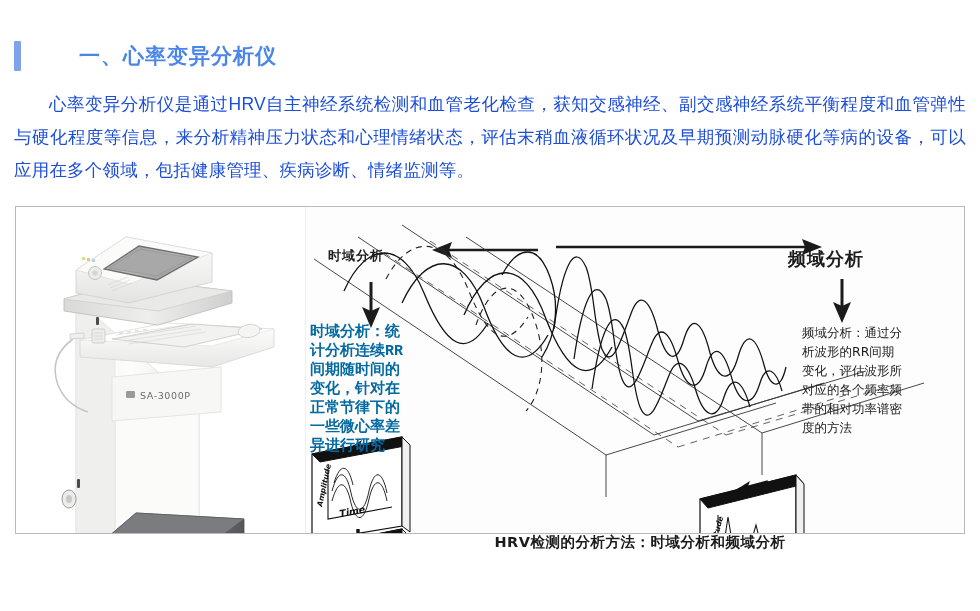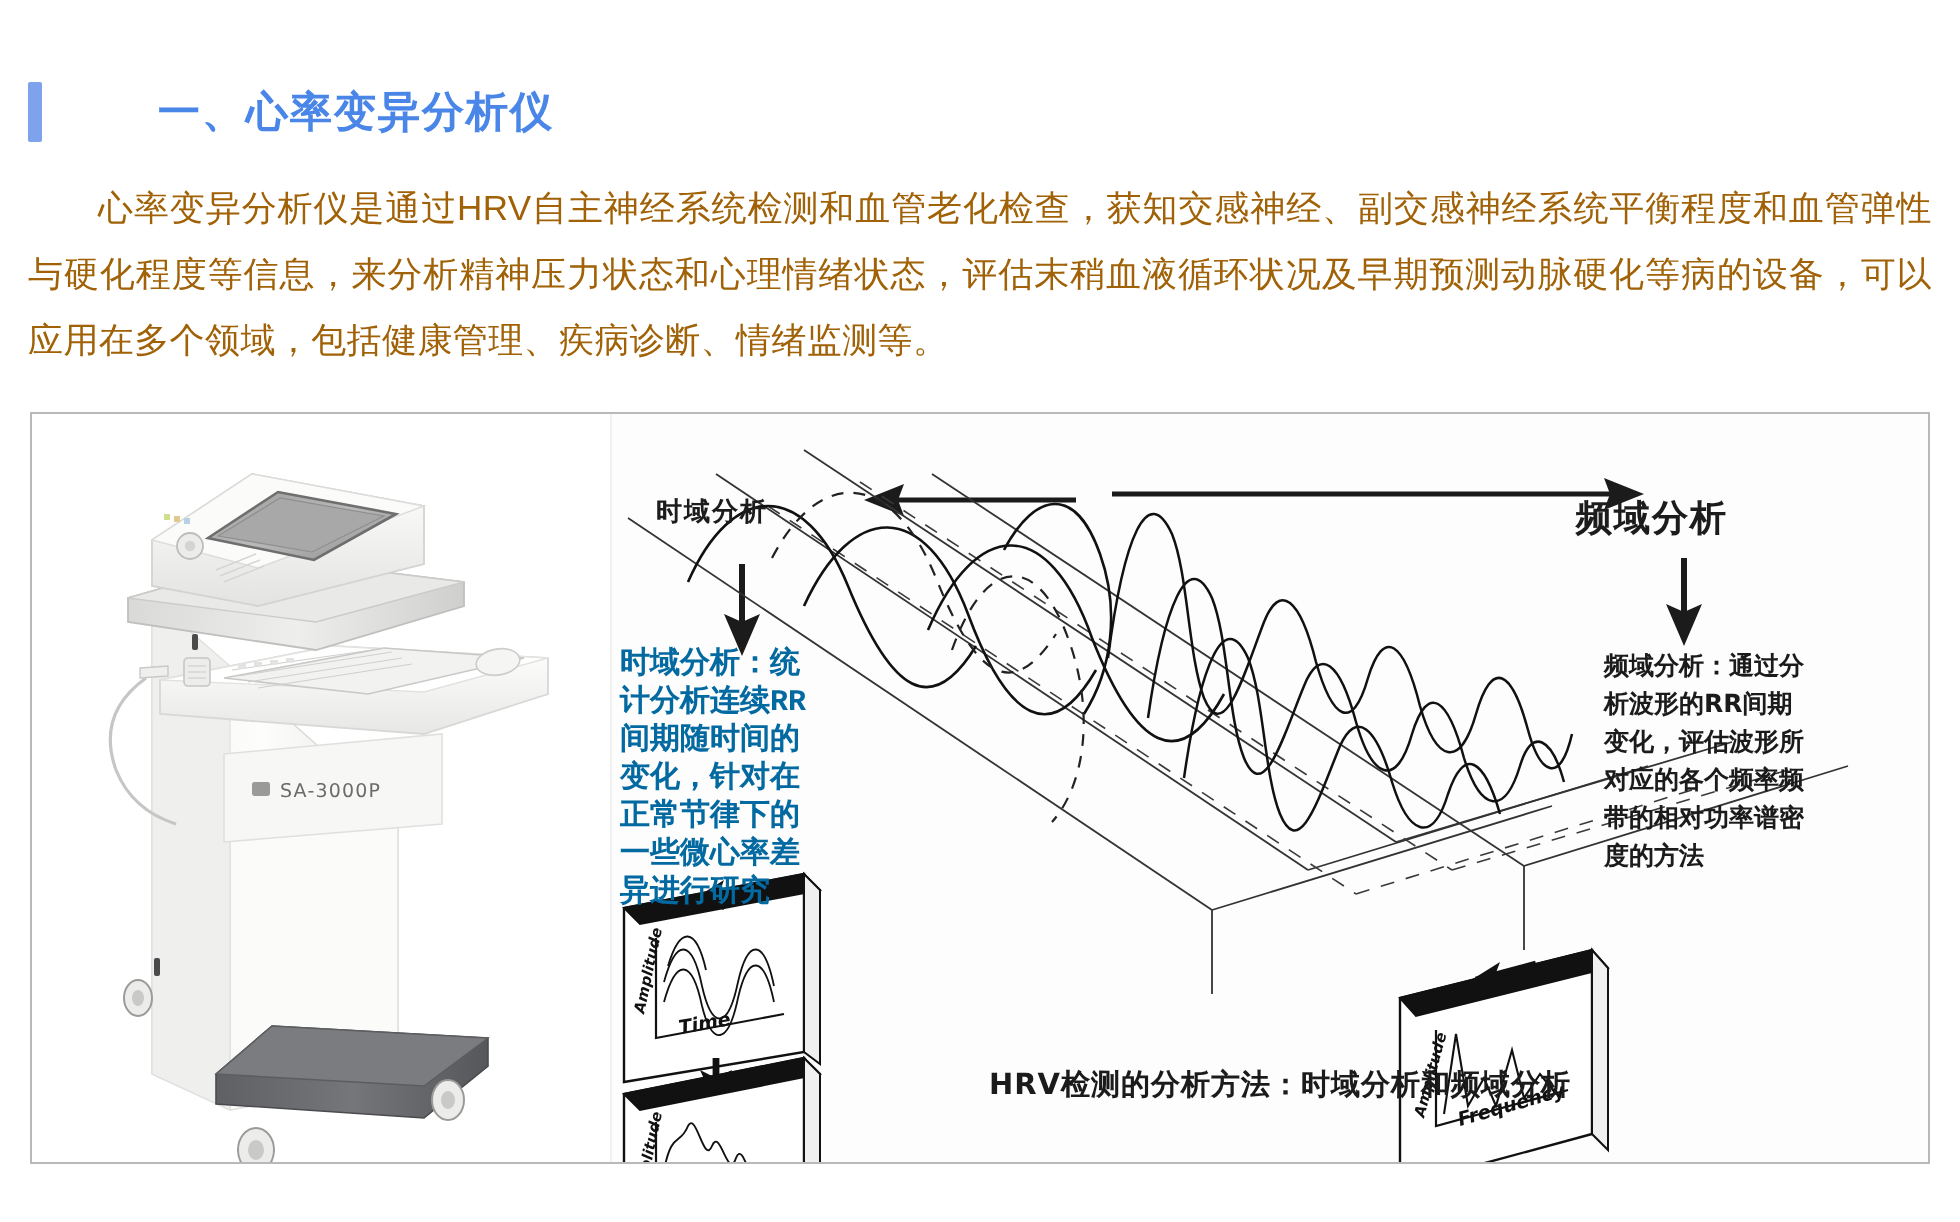--- a/index.html
+++ b/index.html
@@ -55,7 +55,7 @@
     width: 952px;
     font-size: 17.5px;
     line-height: 33px;
-    color: #a16207;
+    color: #1d4ed8;
     text-indent: 2em;
     text-align: justify;
     letter-spacing: 0.2px;

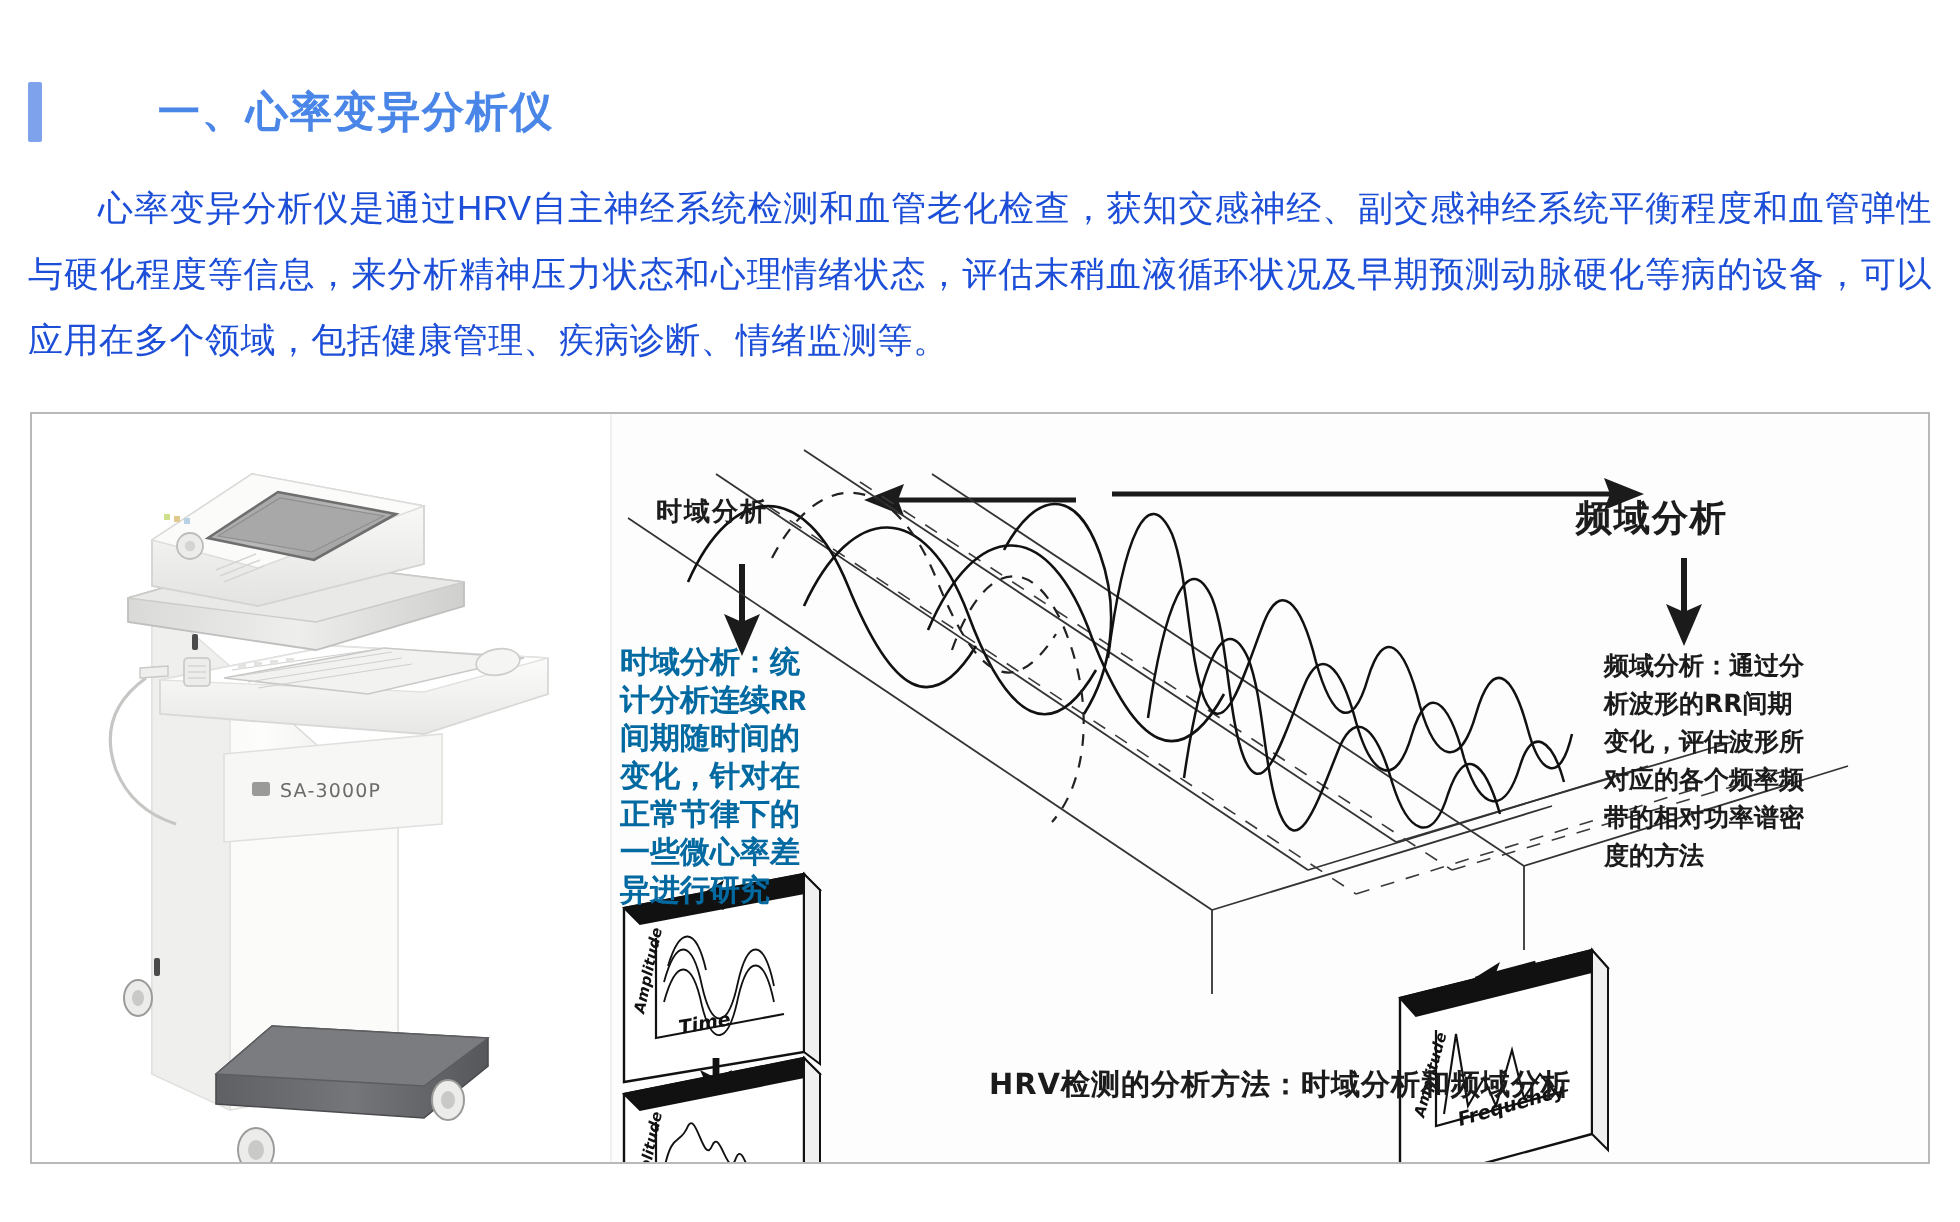--- a/index.html
+++ b/index.html
@@ -145,7 +145,7 @@
     font-family: "DejaVu Sans", "Liberation Sans", sans-serif;
     font-size: 12.5px;
     line-height: 19px;
-    font-weight: bold;
+    font-weight: normal;
     color: #1b1b1b;
   }
   .caption-wrap {

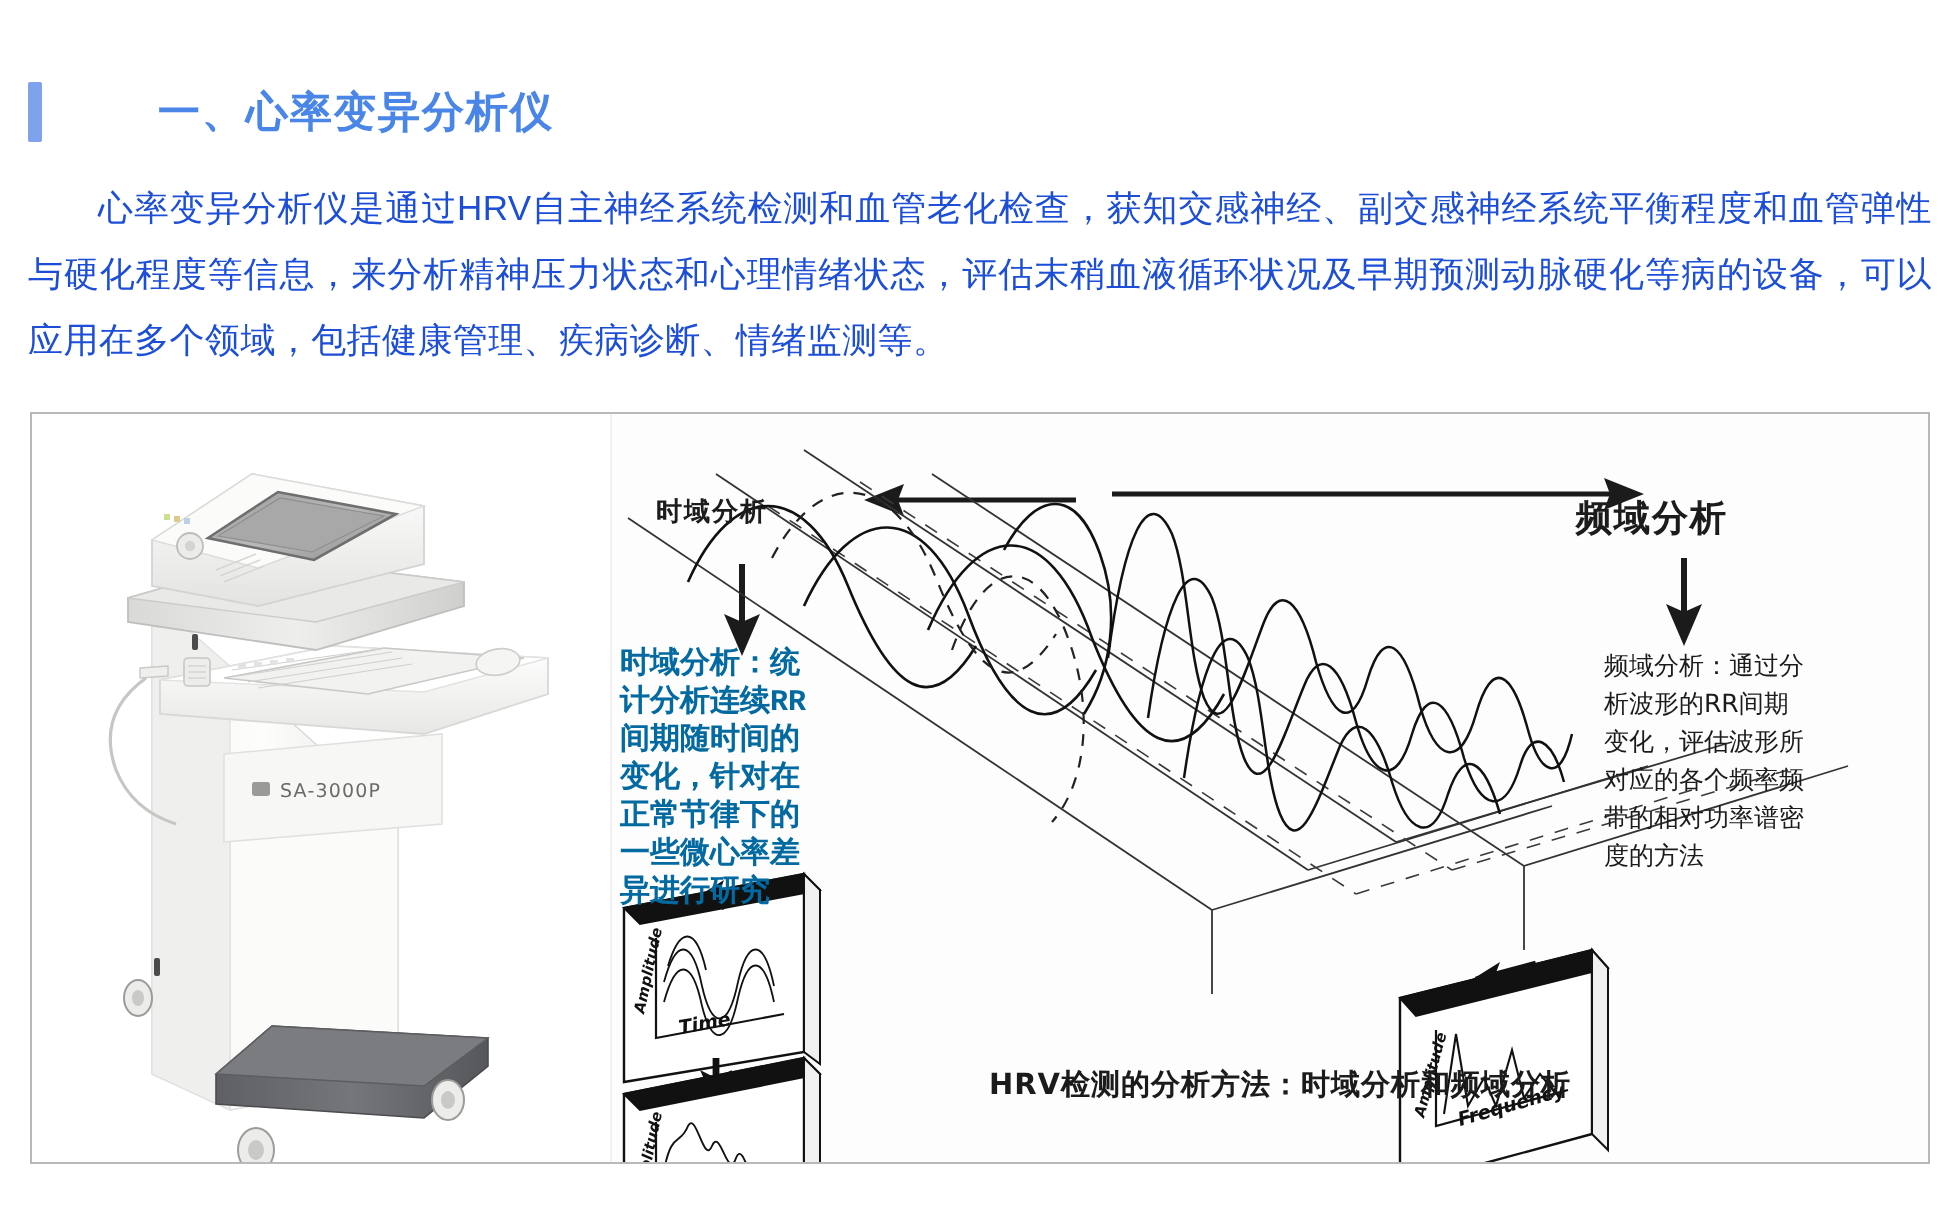--- a/index.html
+++ b/index.html
@@ -67,7 +67,7 @@
     left: 15px;
     top: 206px;
     width: 950px;
-    height: 376px;
+    height: 328px;
     border: 1px solid #b9b9b9;
     background: #fef9c3;
     box-sizing: border-box;

